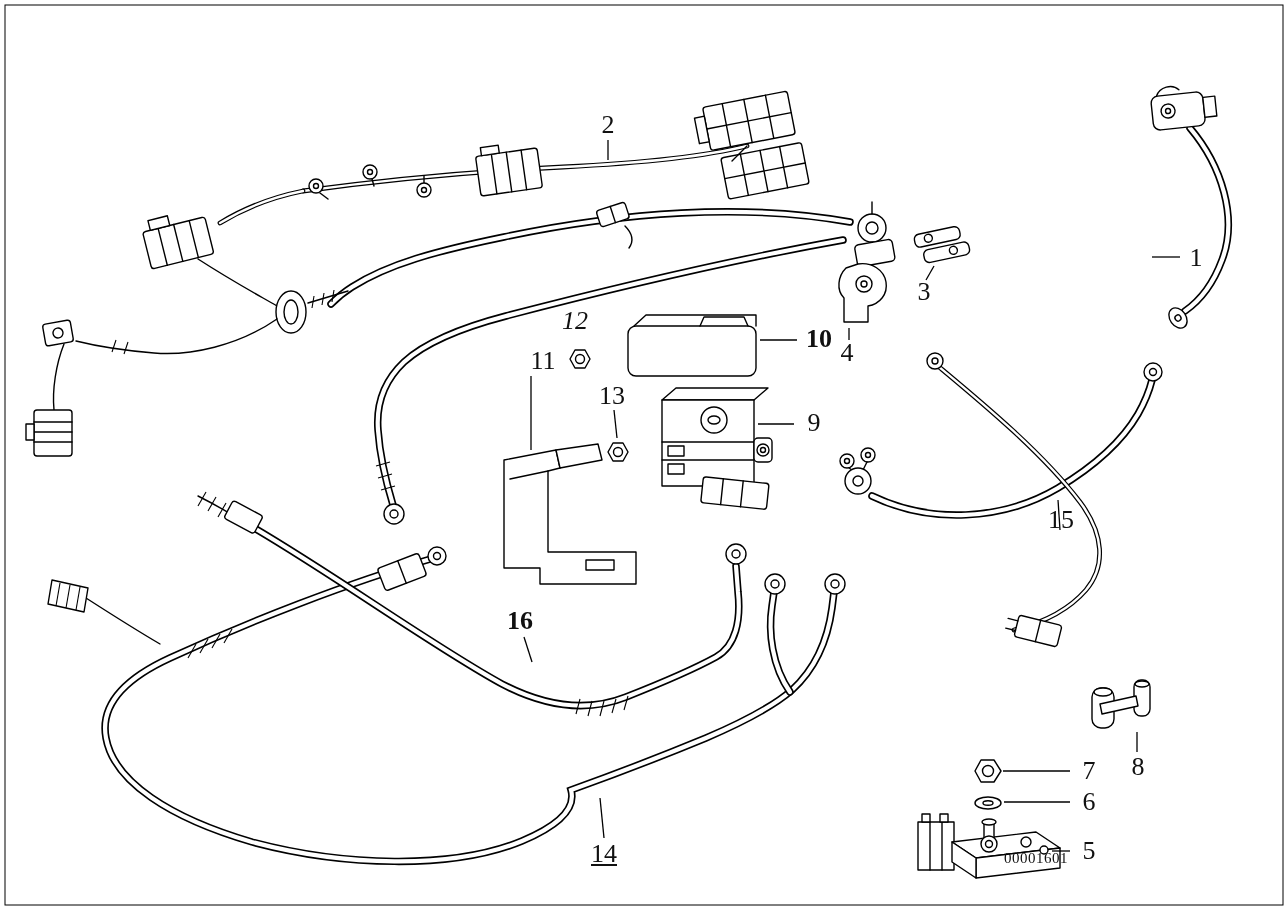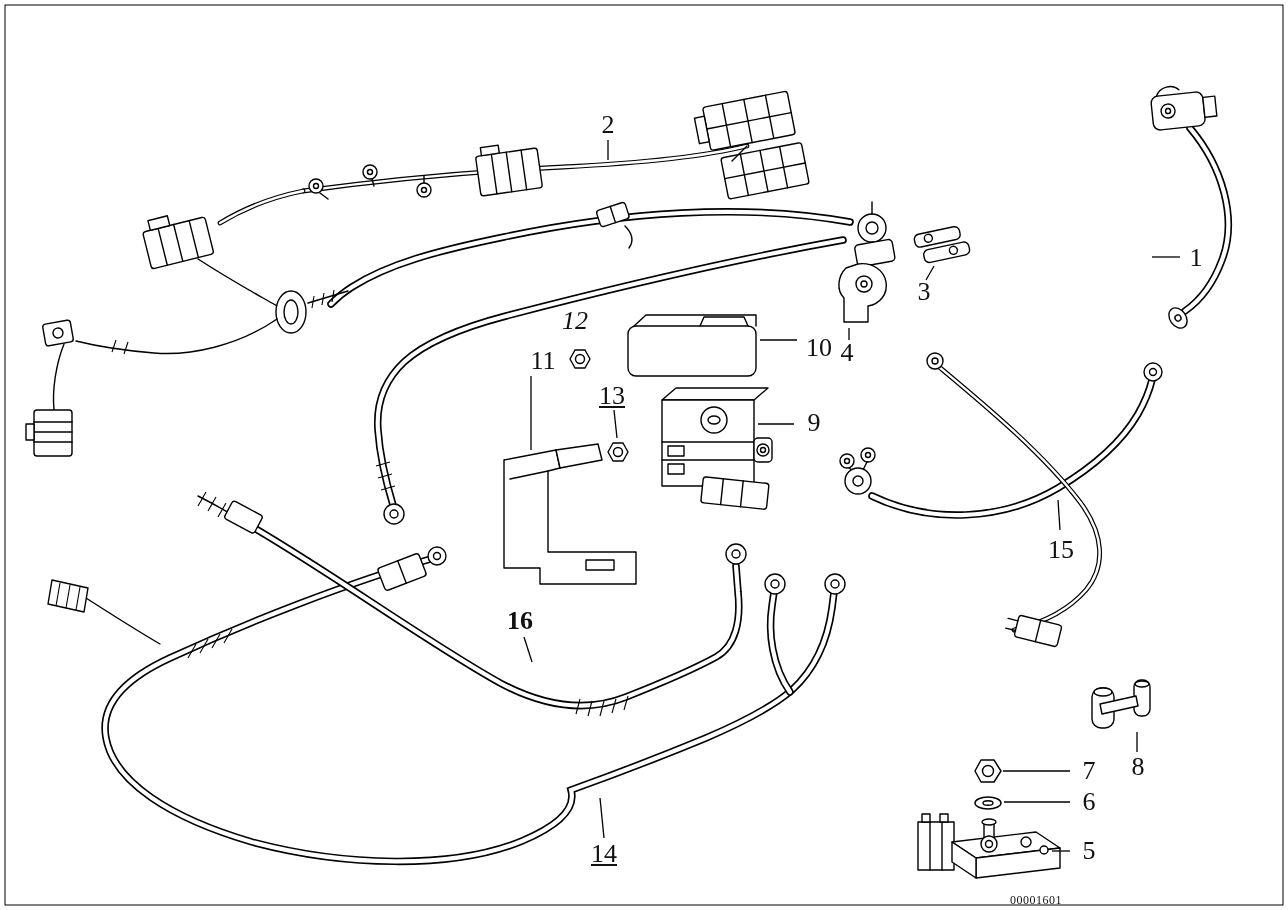--- a/index.html
+++ b/index.html
@@ -346,7 +346,7 @@
 <div class="callout" style="left:1089px;top:771px;">7</div>
 <div class="callout" style="left:1138px;top:767px;">8</div>
 <div class="callout" style="left:814px;top:423px;">9</div>
-<div class="callout" style="left:819px;top:348px;">10</div>
+<div class="callout" style="left:819px;top:339px;font-weight:bold;">10</div>
 <div class="callout" style="left:531px;top:361px;margin-left:12px;">11</div>
 <div class="callout" style="left:575px;top:321px;font-style:italic;">12</div>
 <div class="callout" style="left:612px;top:396px;text-decoration:underline;">13</div>

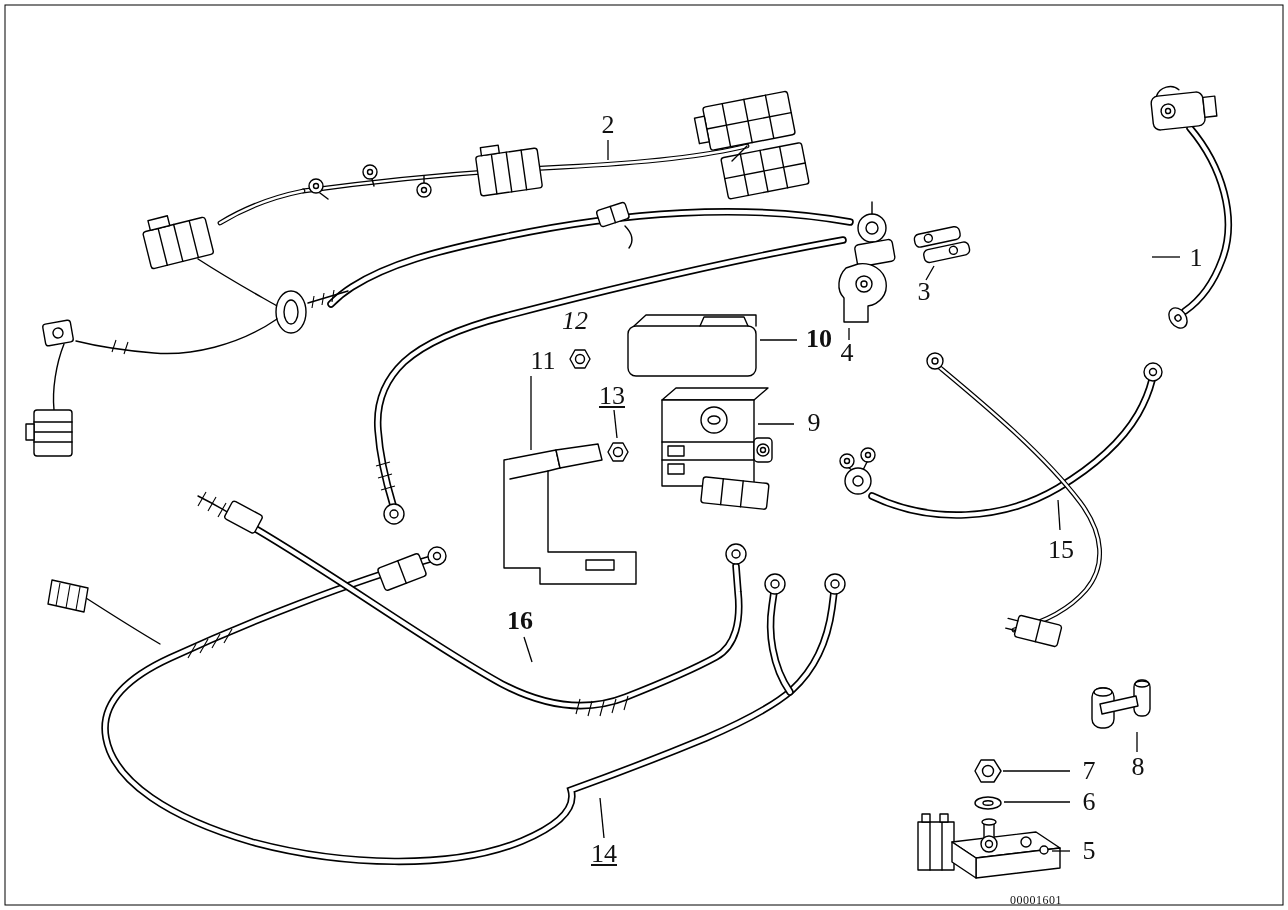--- a/index.html
+++ b/index.html
@@ -349,7 +349,7 @@
 <div class="callout" style="left:819px;top:339px;font-weight:bold;">10</div>
 <div class="callout" style="left:531px;top:361px;margin-left:12px;">11</div>
 <div class="callout" style="left:575px;top:321px;font-style:italic;">12</div>
-<div class="callout" style="left:612px;top:396px;text-decoration:underline;">13</div>
+<div class="callout" style="left:612px;top:396px;">13</div>
 <div class="callout" style="left:604px;top:854px;text-decoration:underline;">14</div>
 <div class="callout" style="left:1061px;top:550px;">15</div>
 <div class="callout" style="left:520px;top:621px;font-weight:bold;">16</div>

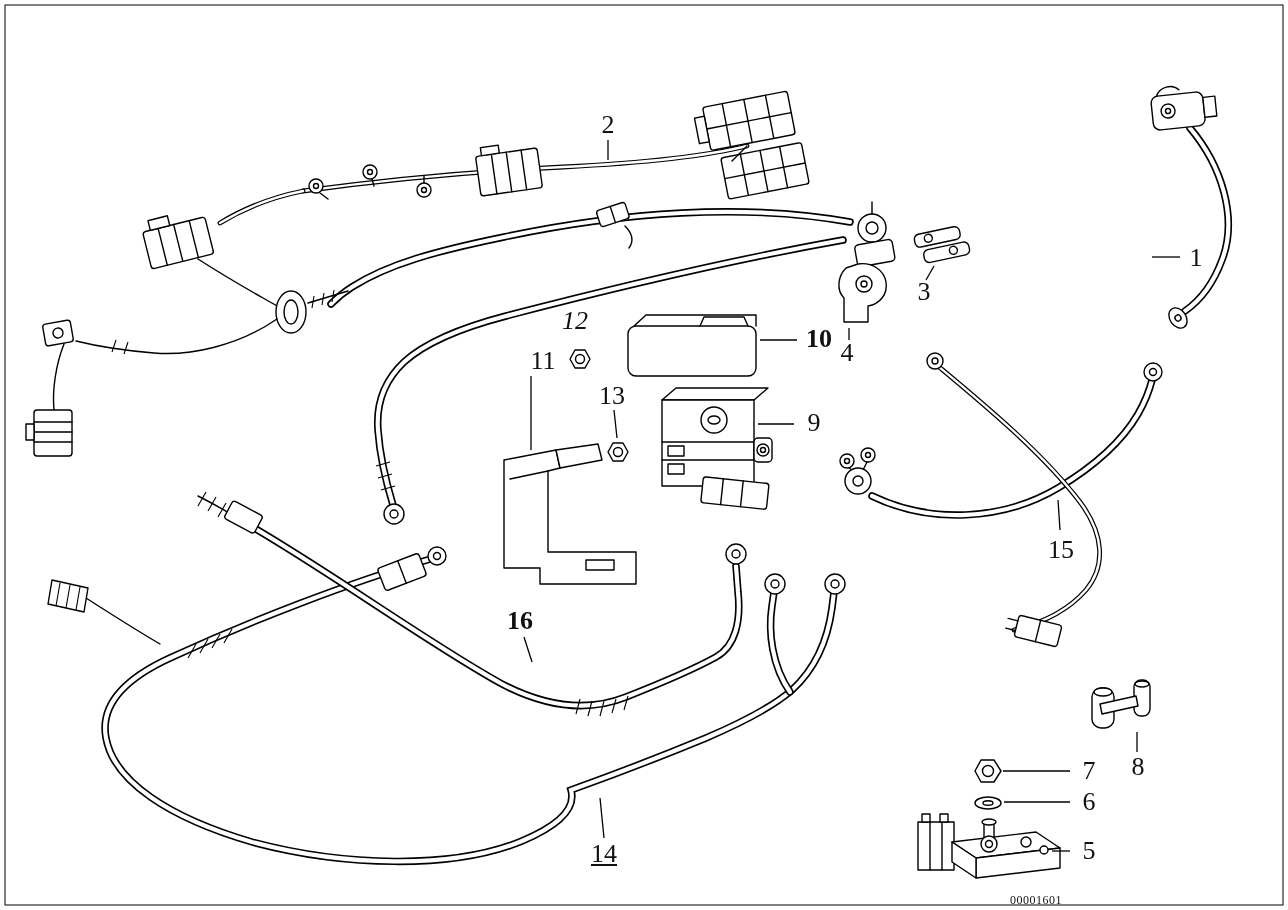--- a/index.html
+++ b/index.html
@@ -351,7 +351,7 @@
 <div class="callout" style="left:575px;top:321px;font-style:italic;">12</div>
 <div class="callout" style="left:612px;top:396px;">13</div>
 <div class="callout" style="left:604px;top:854px;text-decoration:underline;">14</div>
-<div class="callout" style="left:1061px;top:550px;">15</div>
+<div class="callout" style="left:1061px;top:520px;">15</div>
 <div class="callout" style="left:520px;top:621px;font-weight:bold;">16</div>
 
 <div class="drawno" style="left:1036px;top:858px;">00001601</div>

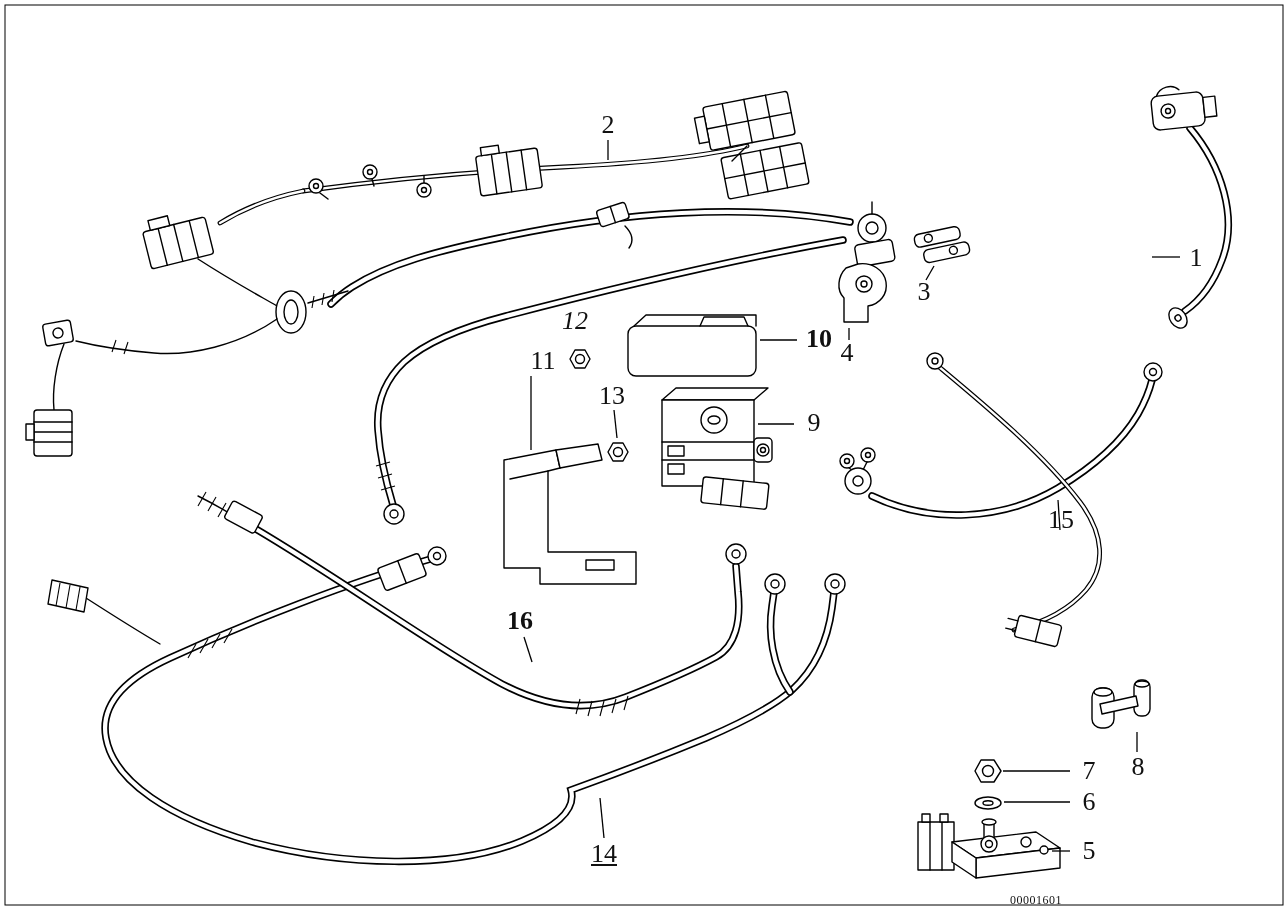--- a/index.html
+++ b/index.html
@@ -20,7 +20,7 @@
            font-family:"Liberation Serif",serif;font-size:26px;color:#111;
            line-height:1;white-space:nowrap;}
   .drawno{position:absolute;transform:translate(-50%,-50%);
-          font-family:"Liberation Serif",serif;font-size:12px;letter-spacing:.5px;color:#111;margin-top:42px;}
+          font-family:"Liberation Serif",serif;font-size:15px;letter-spacing:.5px;color:#111;}
 </style>
 </head>
 <body>

